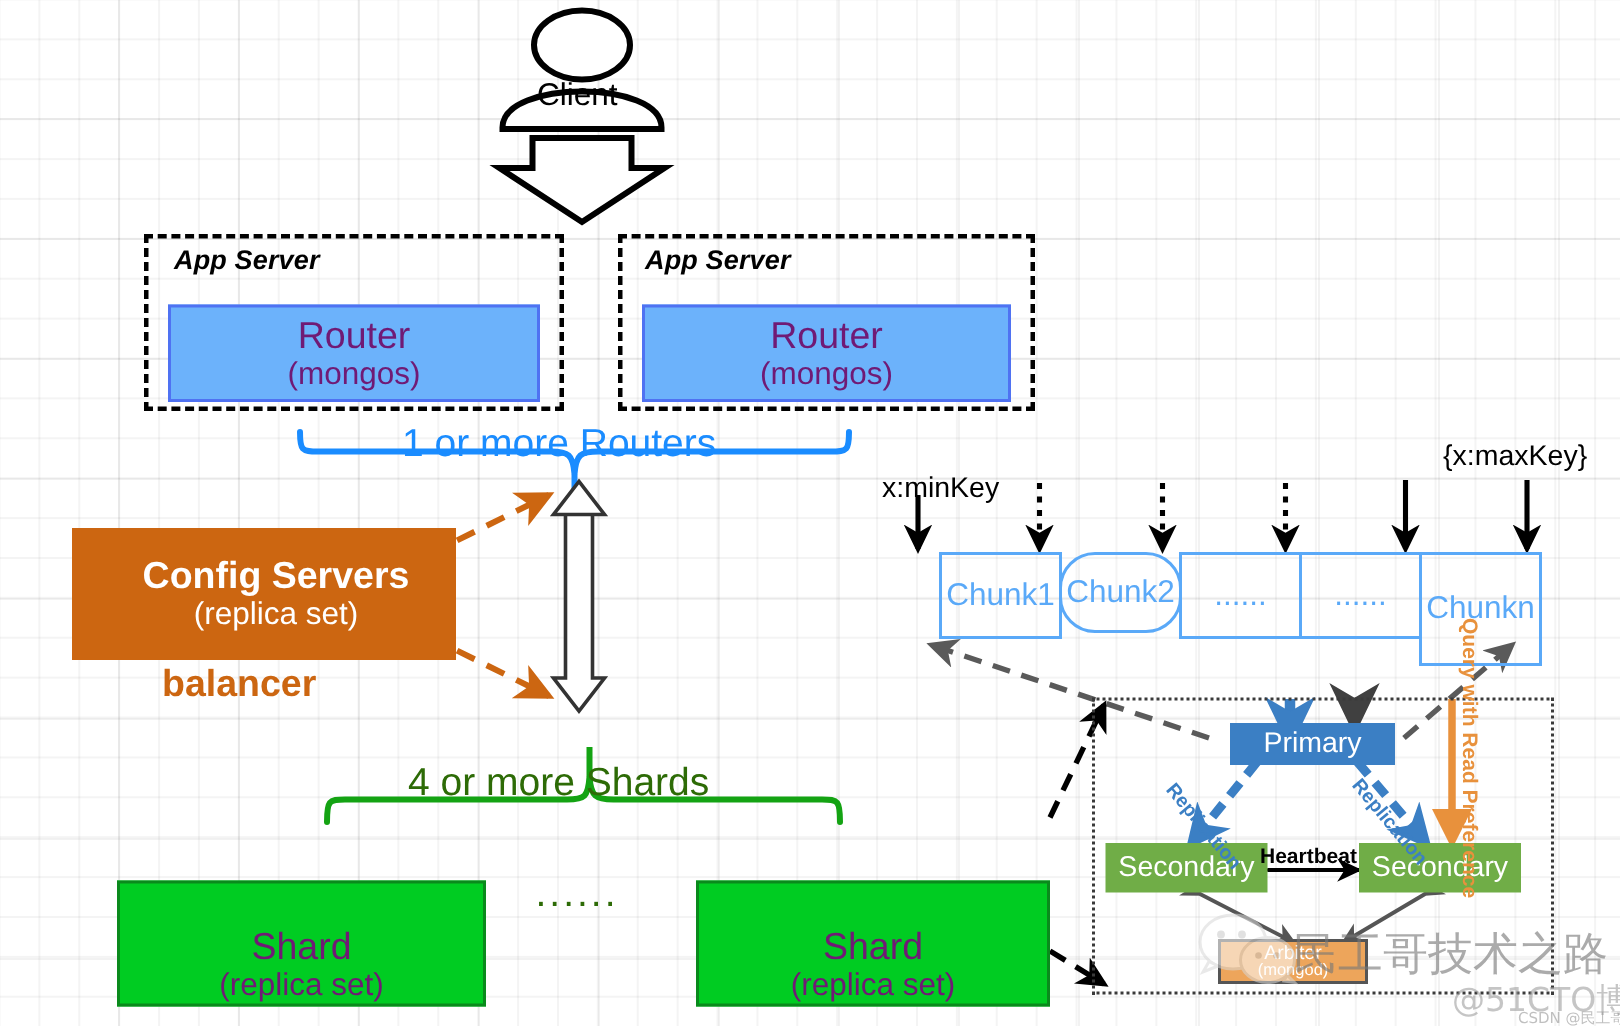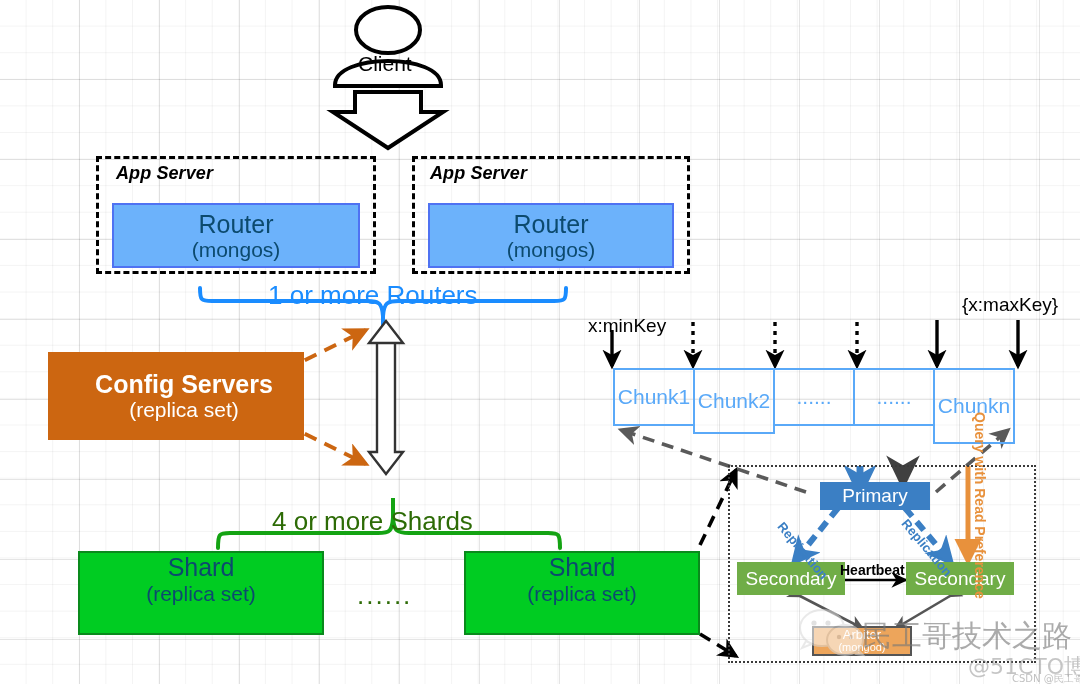--- a/index.html
+++ b/index.html
@@ -48,7 +48,7 @@
     background:#6cb2fb;
     border:2px solid #4f72f2;
     box-sizing:border-box;
-    color:#0c4a6e;
+    color:#701a75;
     display:flex;flex-direction:column;
     align-items:center;justify-content:center;
     line-height:1.12;

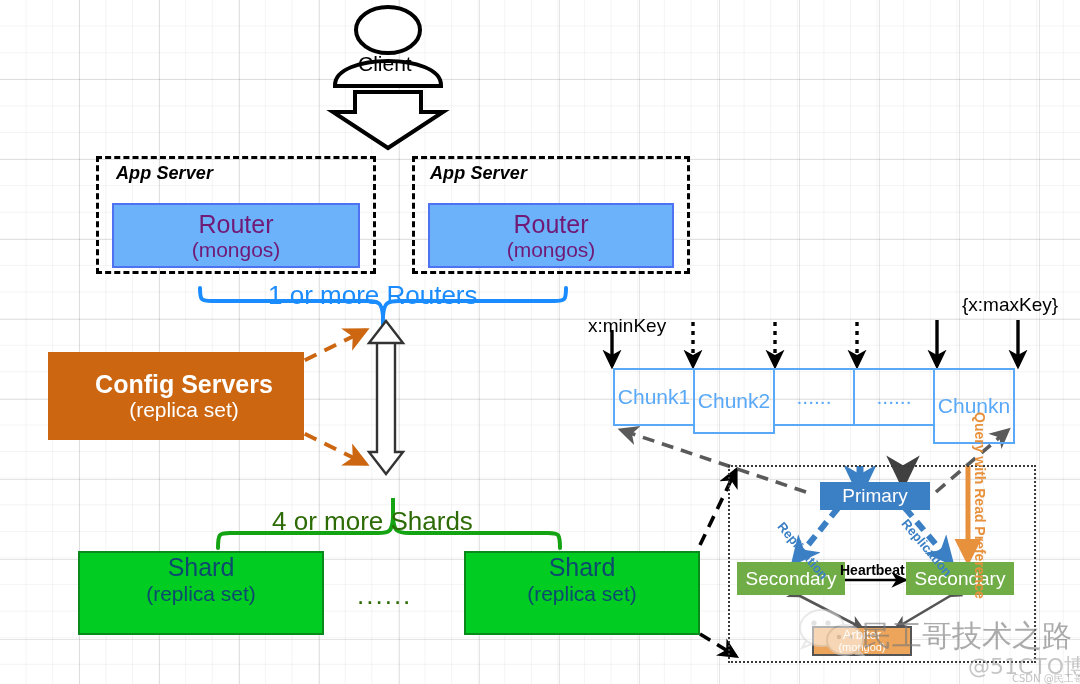--- a/index.html
+++ b/index.html
@@ -109,7 +109,7 @@
     margin-left:-2px;
     background:transparent;
   }
-  .chunk:first-child{margin-left:3px;}
+  .chunk:first-child{margin-left:16px;}
   .keylabel{position:absolute;color:#000;font-size:19px;white-space:nowrap;}
 
   

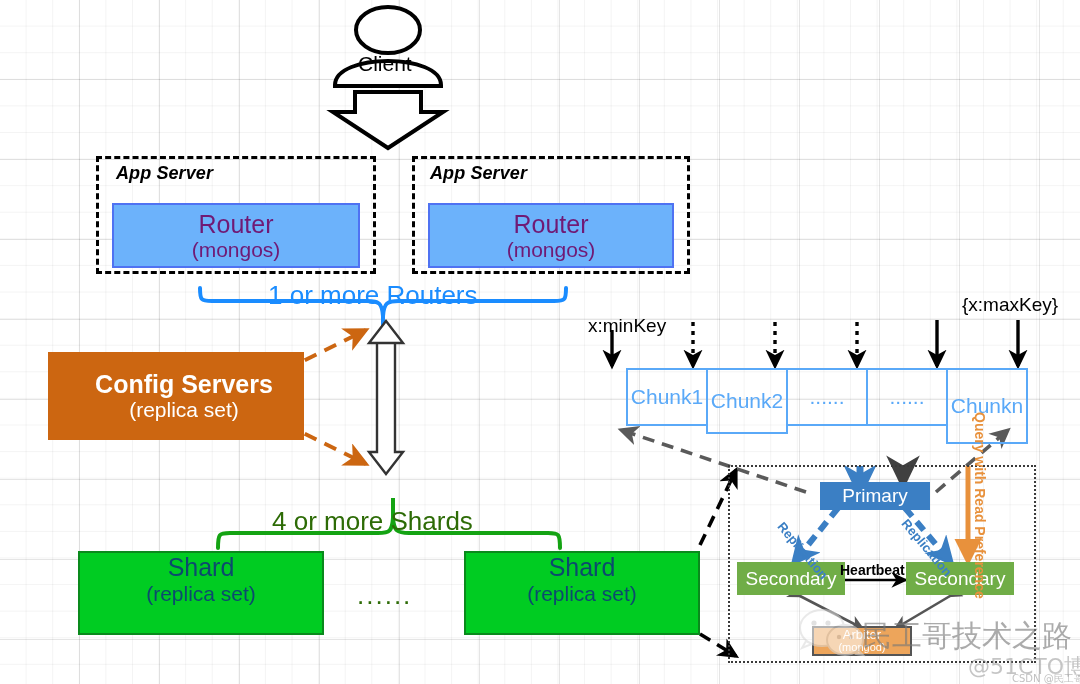--- a/index.html
+++ b/index.html
@@ -297,7 +297,7 @@
 
   <div class="chunkrow" style="left:610px;top:368px;">
     <div class="chunk" style="width:82px;height:58px;">Chunk1</div>
-    <div class="chunk" style="width:82px;height:66px;">Chunk2</div>
+    <div class="chunk" style="width:82px;height:54px;border-radius:24px;">Chunk2</div>
     <div class="chunk" style="width:82px;height:58px;">......</div>
     <div class="chunk" style="width:82px;height:58px;">......</div>
     <div class="chunk" style="width:82px;height:76px;">Chunkn</div>

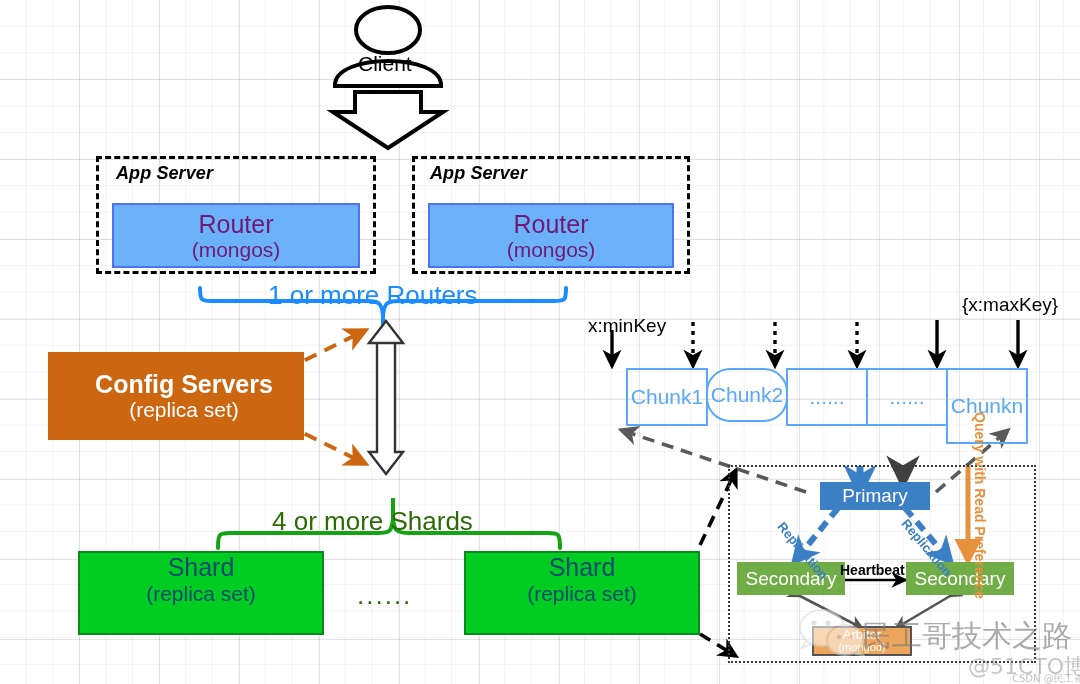--- a/index.html
+++ b/index.html
@@ -277,6 +277,7 @@
     <div class="l1">Config Servers</div>
     <div class="l2">(replica set)</div>
   </div>
+  <div class="balancer" style="left:108px;top:442px;">balancer</div>
 
   <div class="brace-label shards-label" style="left:272px;top:506px;">4 or more Shards</div>
 

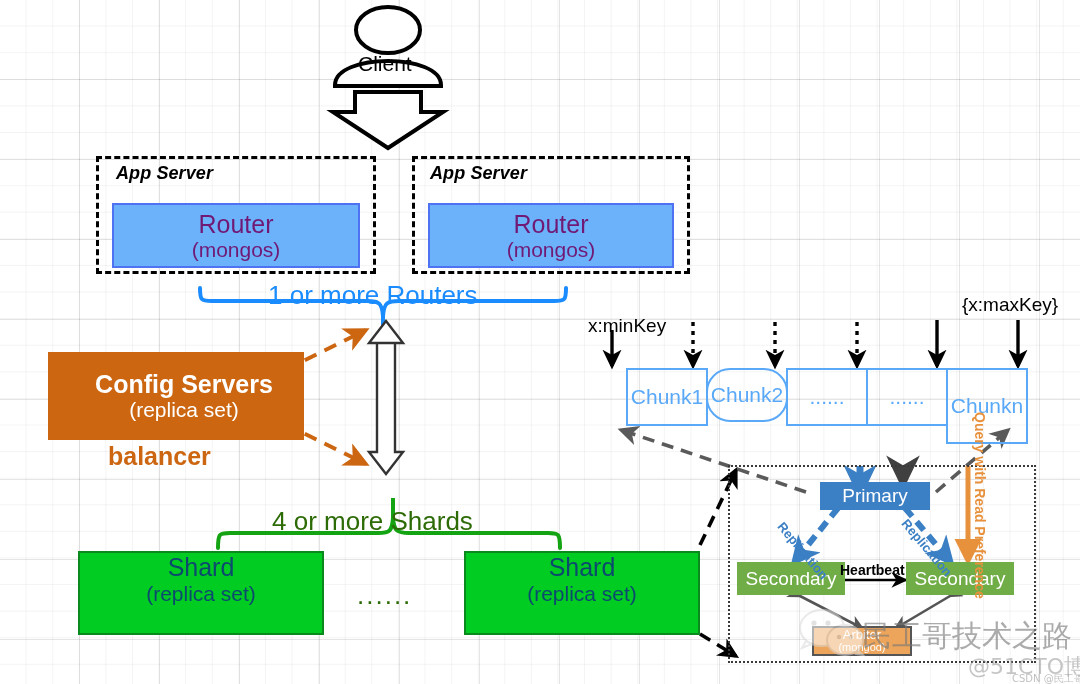--- a/index.html
+++ b/index.html
@@ -79,10 +79,11 @@
     background:#00cc22;
     border:2px solid #0a8a1c;
     box-sizing:border-box;
-    color:#0c4a6e;
+    color:#701a75;
     display:flex;flex-direction:column;
-    align-items:center;justify-content:flex-start;
+    align-items:center;justify-content:flex-end;
     line-height:1.14;
+    margin-top:36px;
   }
   .shard .l1{font-size:25px;}
   .shard .l2{font-size:21px;}

